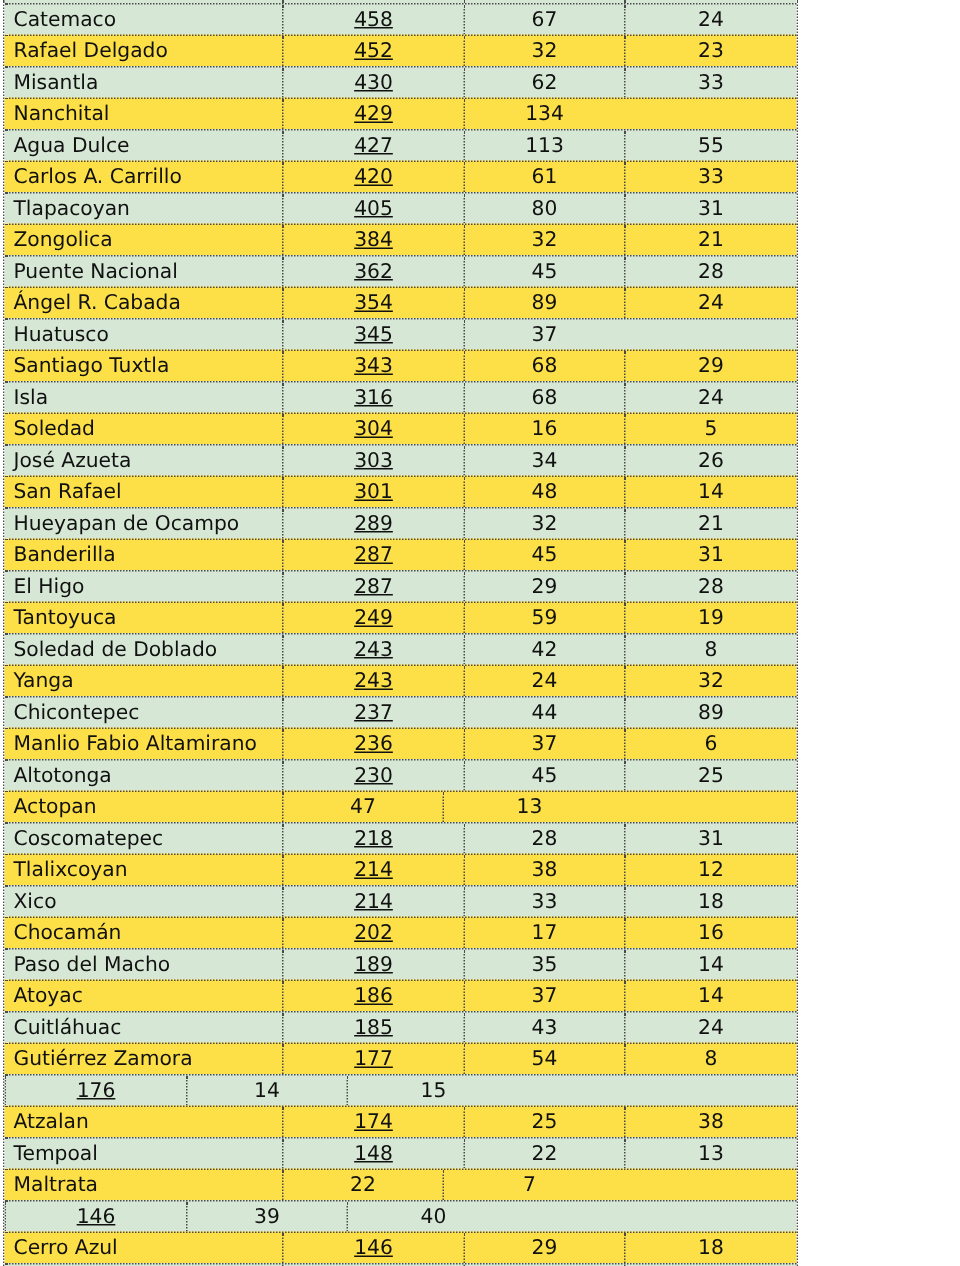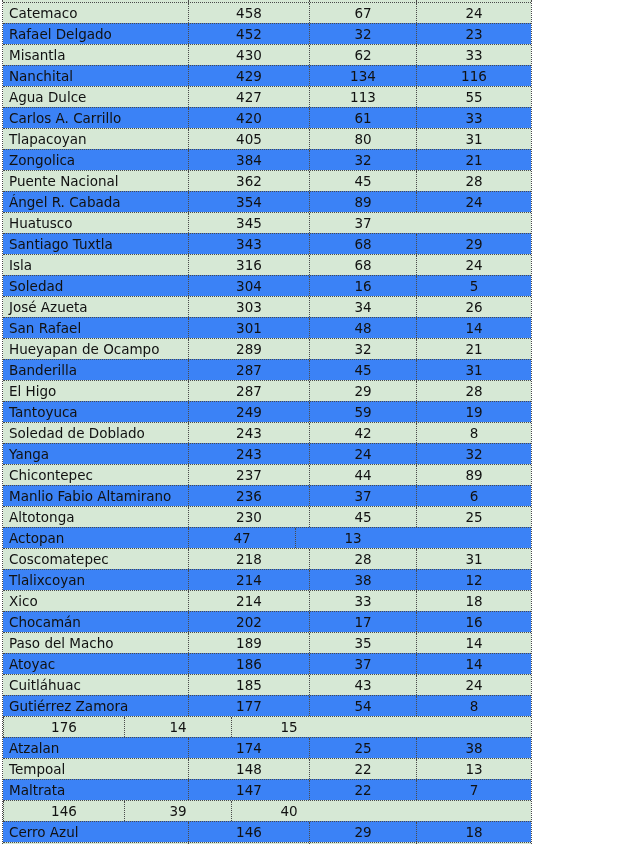--- a/index.html
+++ b/index.html
@@ -66,7 +66,7 @@
     justify-content: center;
     border-left: 1px dotted #4a4a4a;
   }
-  .cell.c1 { width: 121px; }
+  .cell.c1 { width: 121px; text-decoration: underline; }
   .cell.c2 { width: 107px; }
   .cell.c3 { width: 115px; }
 </style>

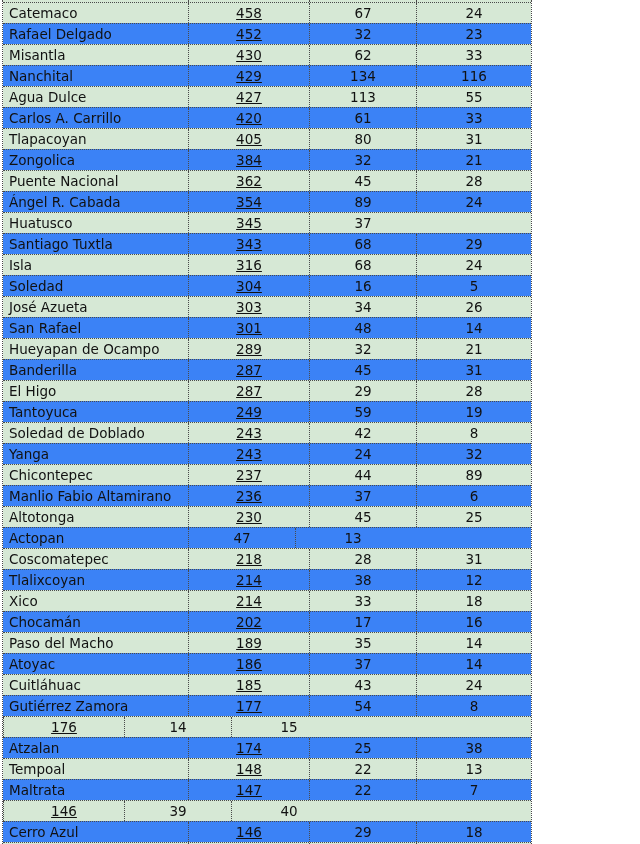--- a/index.html
+++ b/index.html
@@ -36,7 +36,7 @@
     height: 21px;
     box-sizing: border-box;
     border-top: 1px dotted #4a4a4a;
-    background: #3b82f6;
+    background: #fde047;
     overflow: hidden;
   }
   .row.alt  { background: #d6e8d5; }

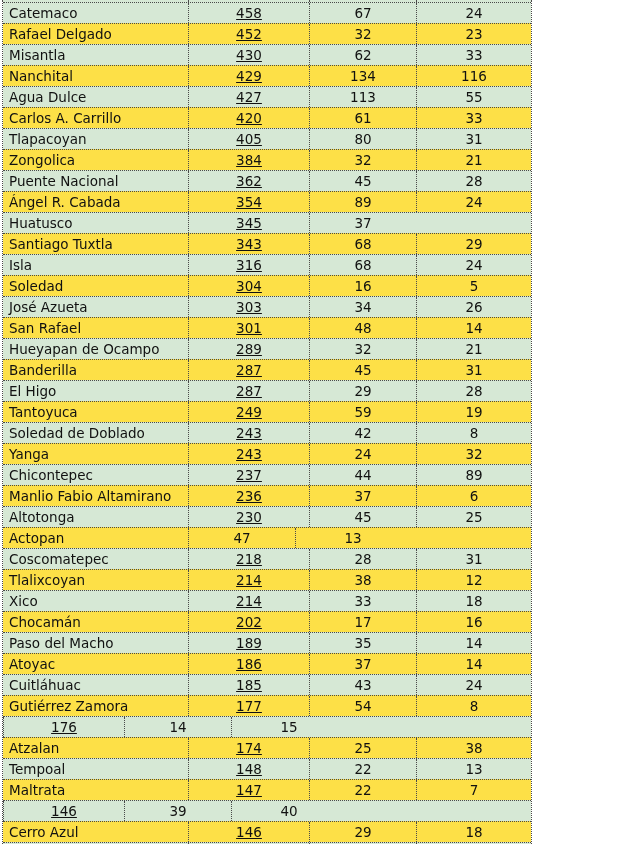--- a/index.html
+++ b/index.html
@@ -104,7 +104,6 @@
         <div class="cell name">Nanchital</div>
         <div class="cell num c1">429</div>
         <div class="cell num c2">134</div>
-        <div class="cell num c3">116</div>
       </div>
       <div class="row alt">
         <div class="cell name">Agua Dulce</div>

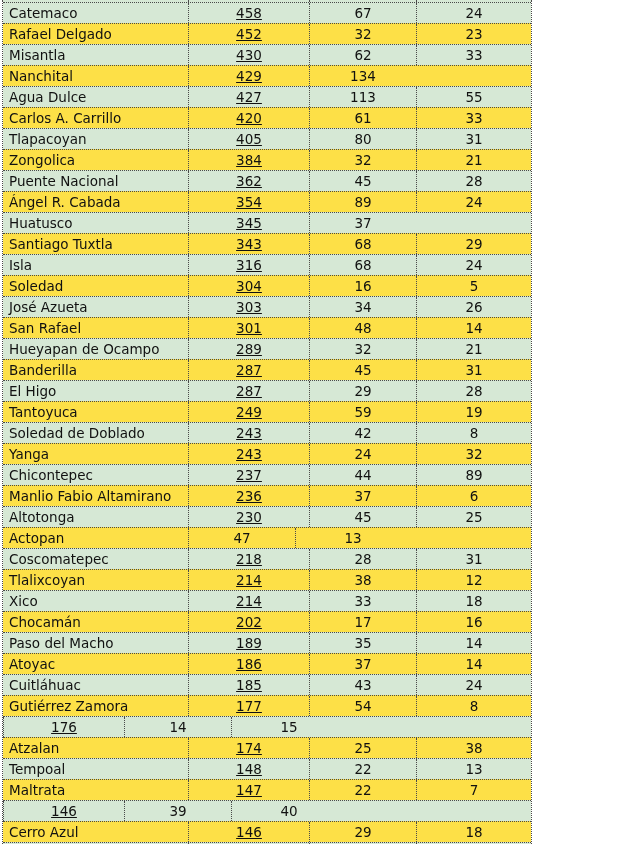--- a/index.html
+++ b/index.html
@@ -302,7 +302,6 @@
       </div>
       <div class="row">
         <div class="cell name">Maltrata</div>
-        <div class="cell num c1">147</div>
         <div class="cell num c2">22</div>
         <div class="cell num c3">7</div>
       </div>

